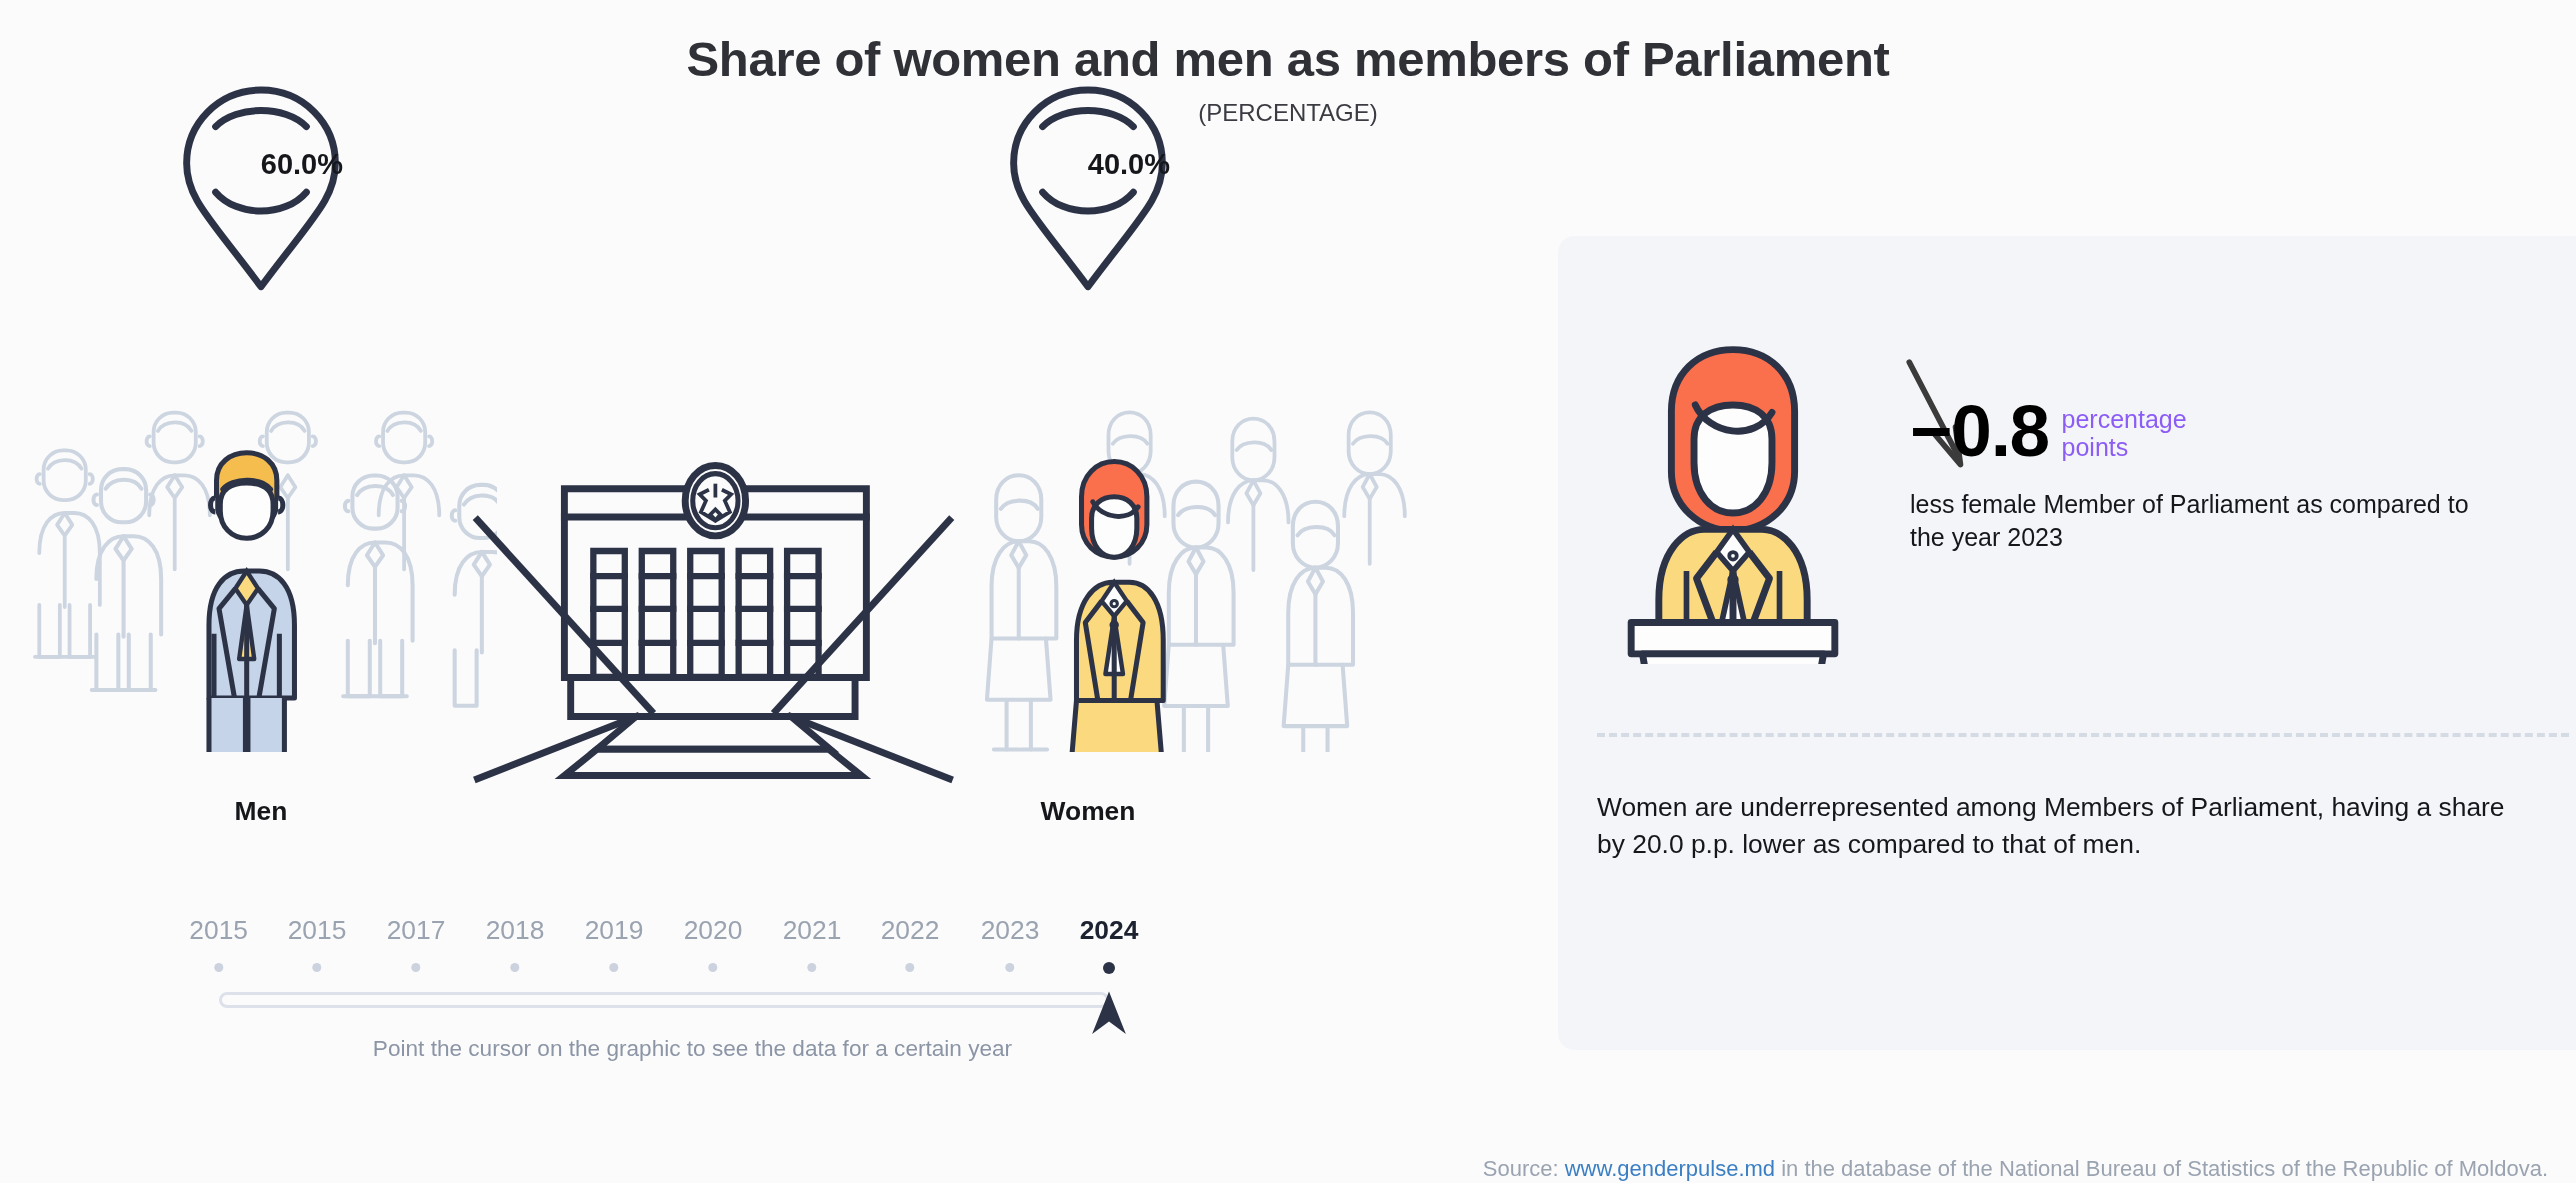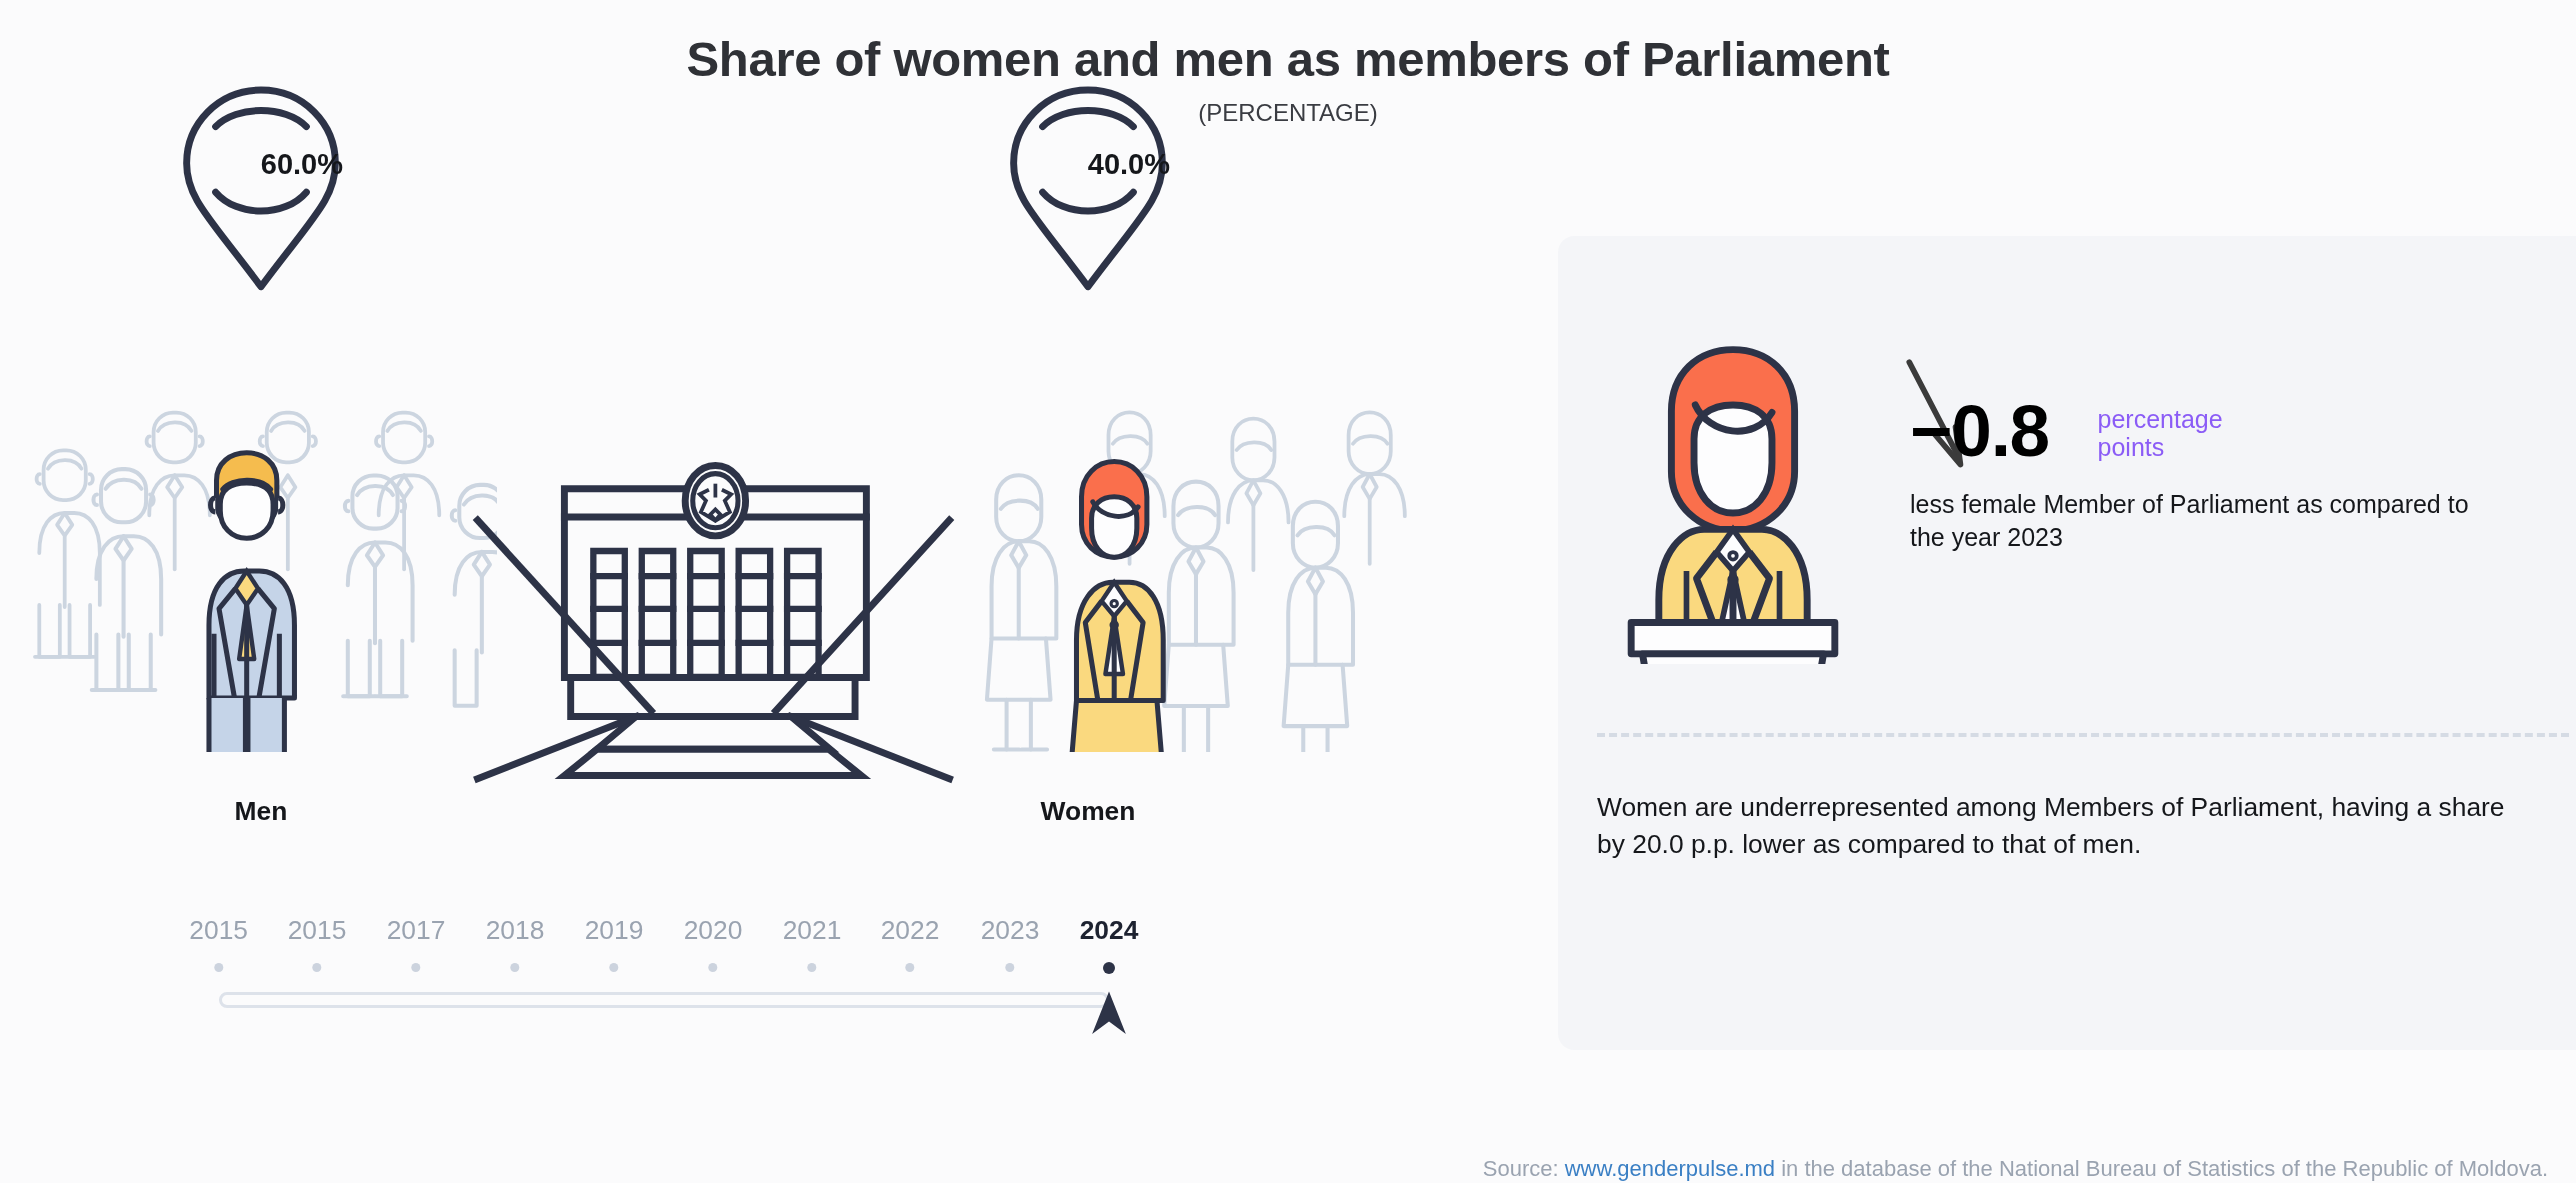--- a/index.html
+++ b/index.html
@@ -73,7 +73,7 @@
     background: #f4f5f8; border-radius: 16.4px;
   }
   .panel-stat { position: absolute; left: 352px; top: 160px; width: 566px; }
-  .stat-row { display: flex; align-items: flex-start; gap: 36px; }
+  .stat-row { display: flex; align-items: flex-start; }
   .stat-num {
     font-size: 73px; font-weight: bold; color: #000; line-height: 0.95;
     letter-spacing: -1.3px;

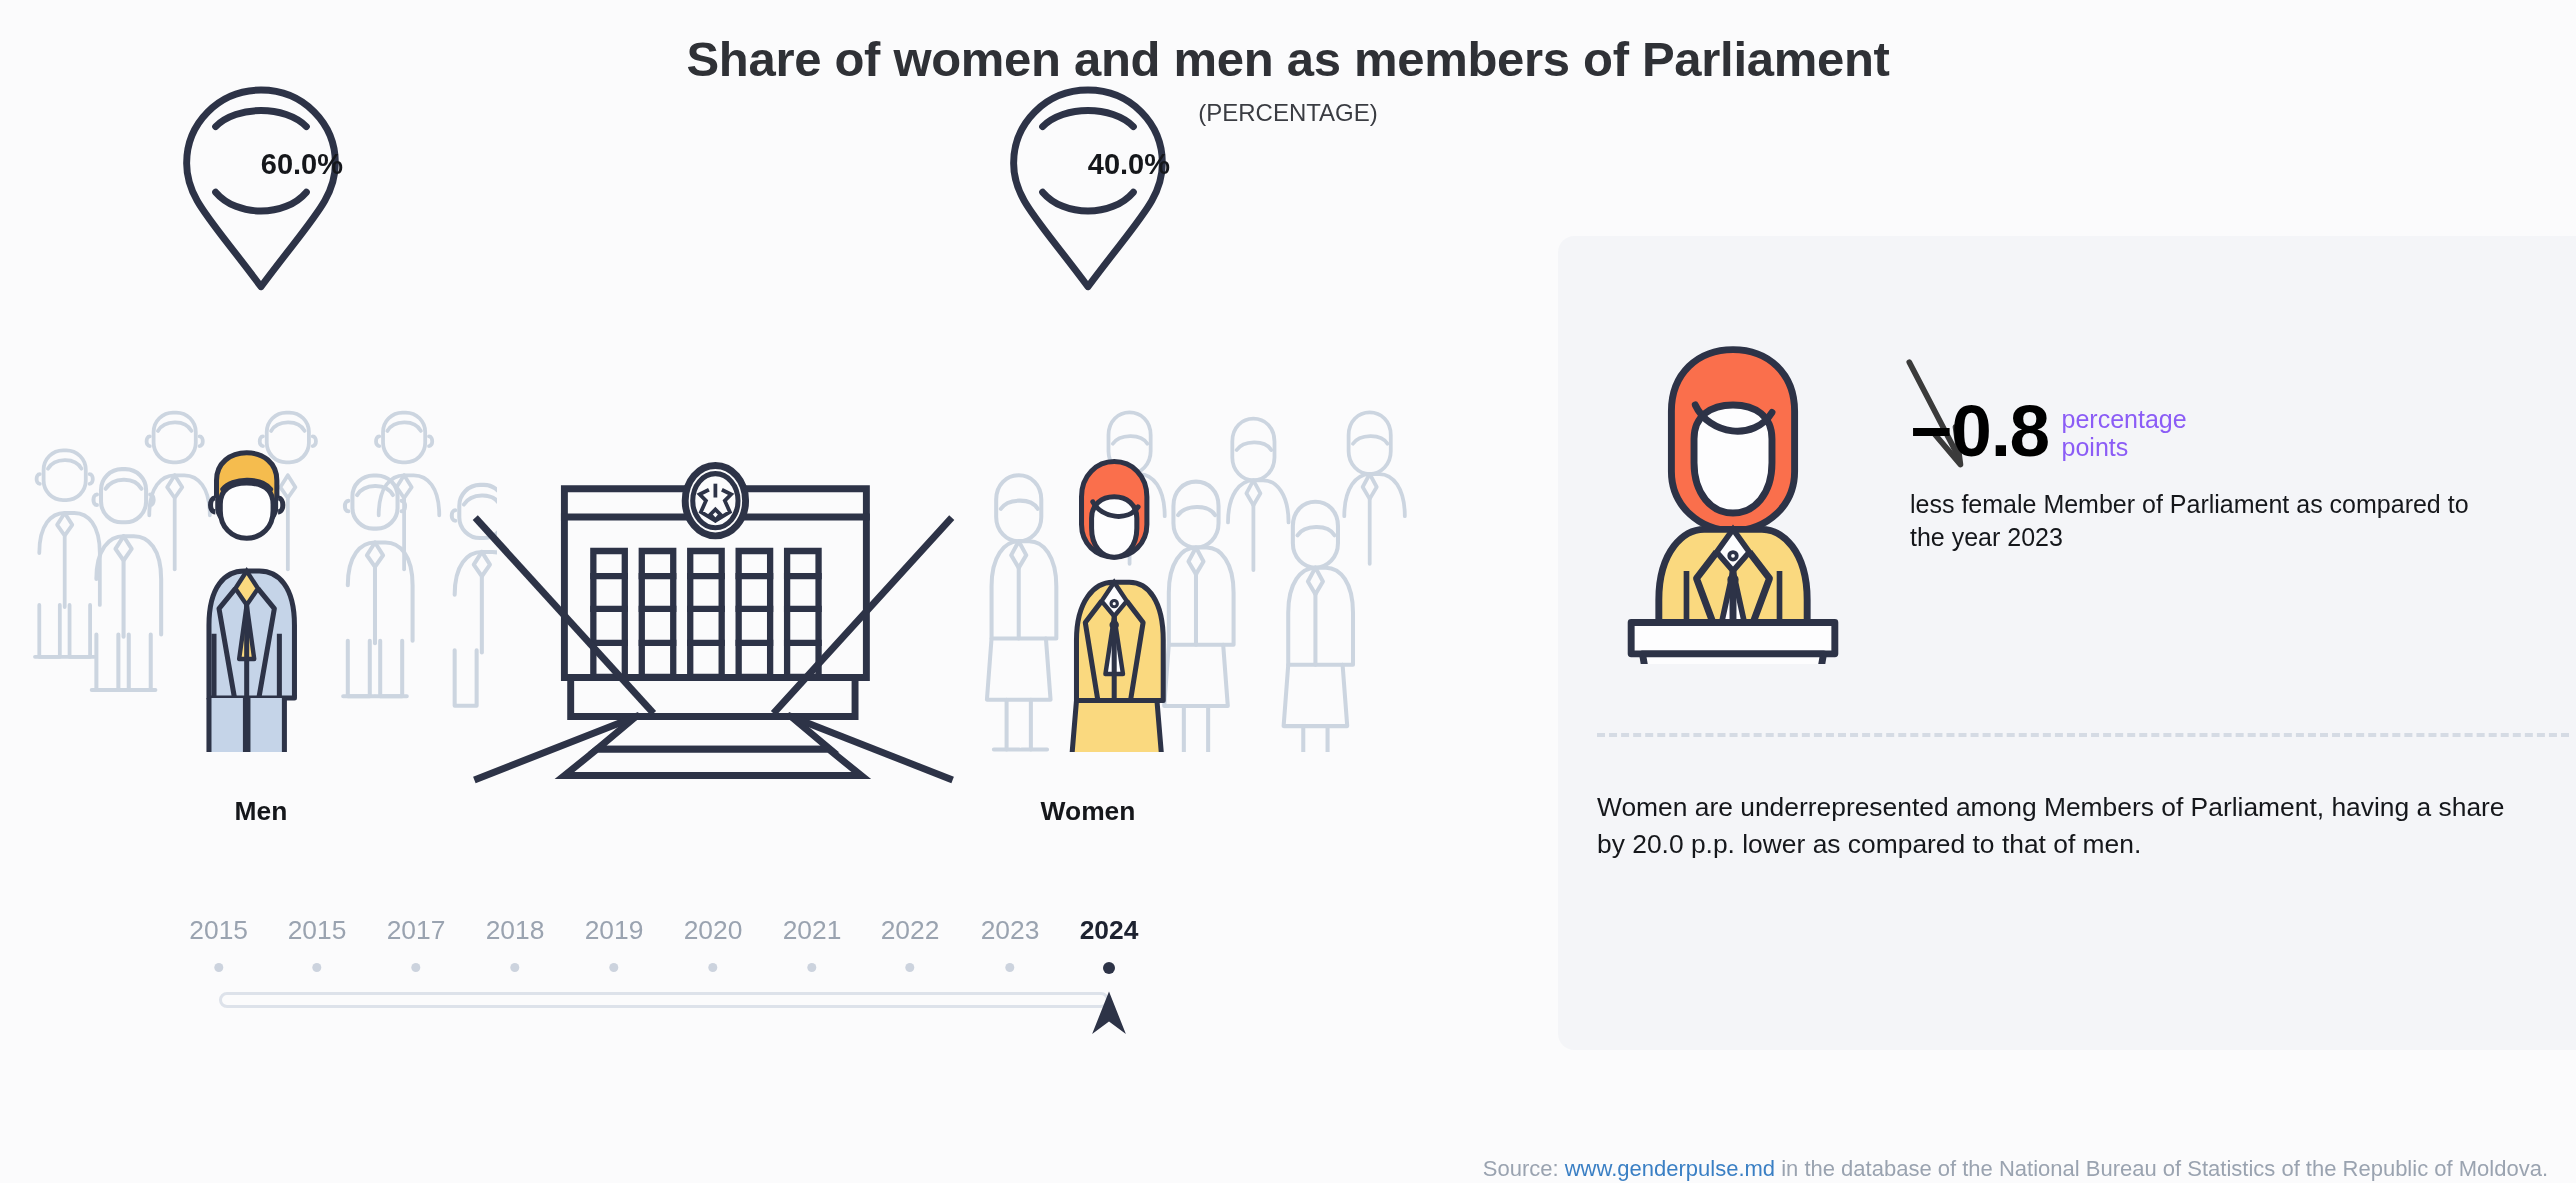--- a/index.html
+++ b/index.html
@@ -367,6 +367,7 @@
         <path d="M33 4L60 72 33 52 6 72z" fill="#2d3347"></path>
       </svg>
     </div>
+    <div class="hint">Point the cursor on the graphic to see the data for a certain year</div>
   </div>
 
   <div class="panel">

